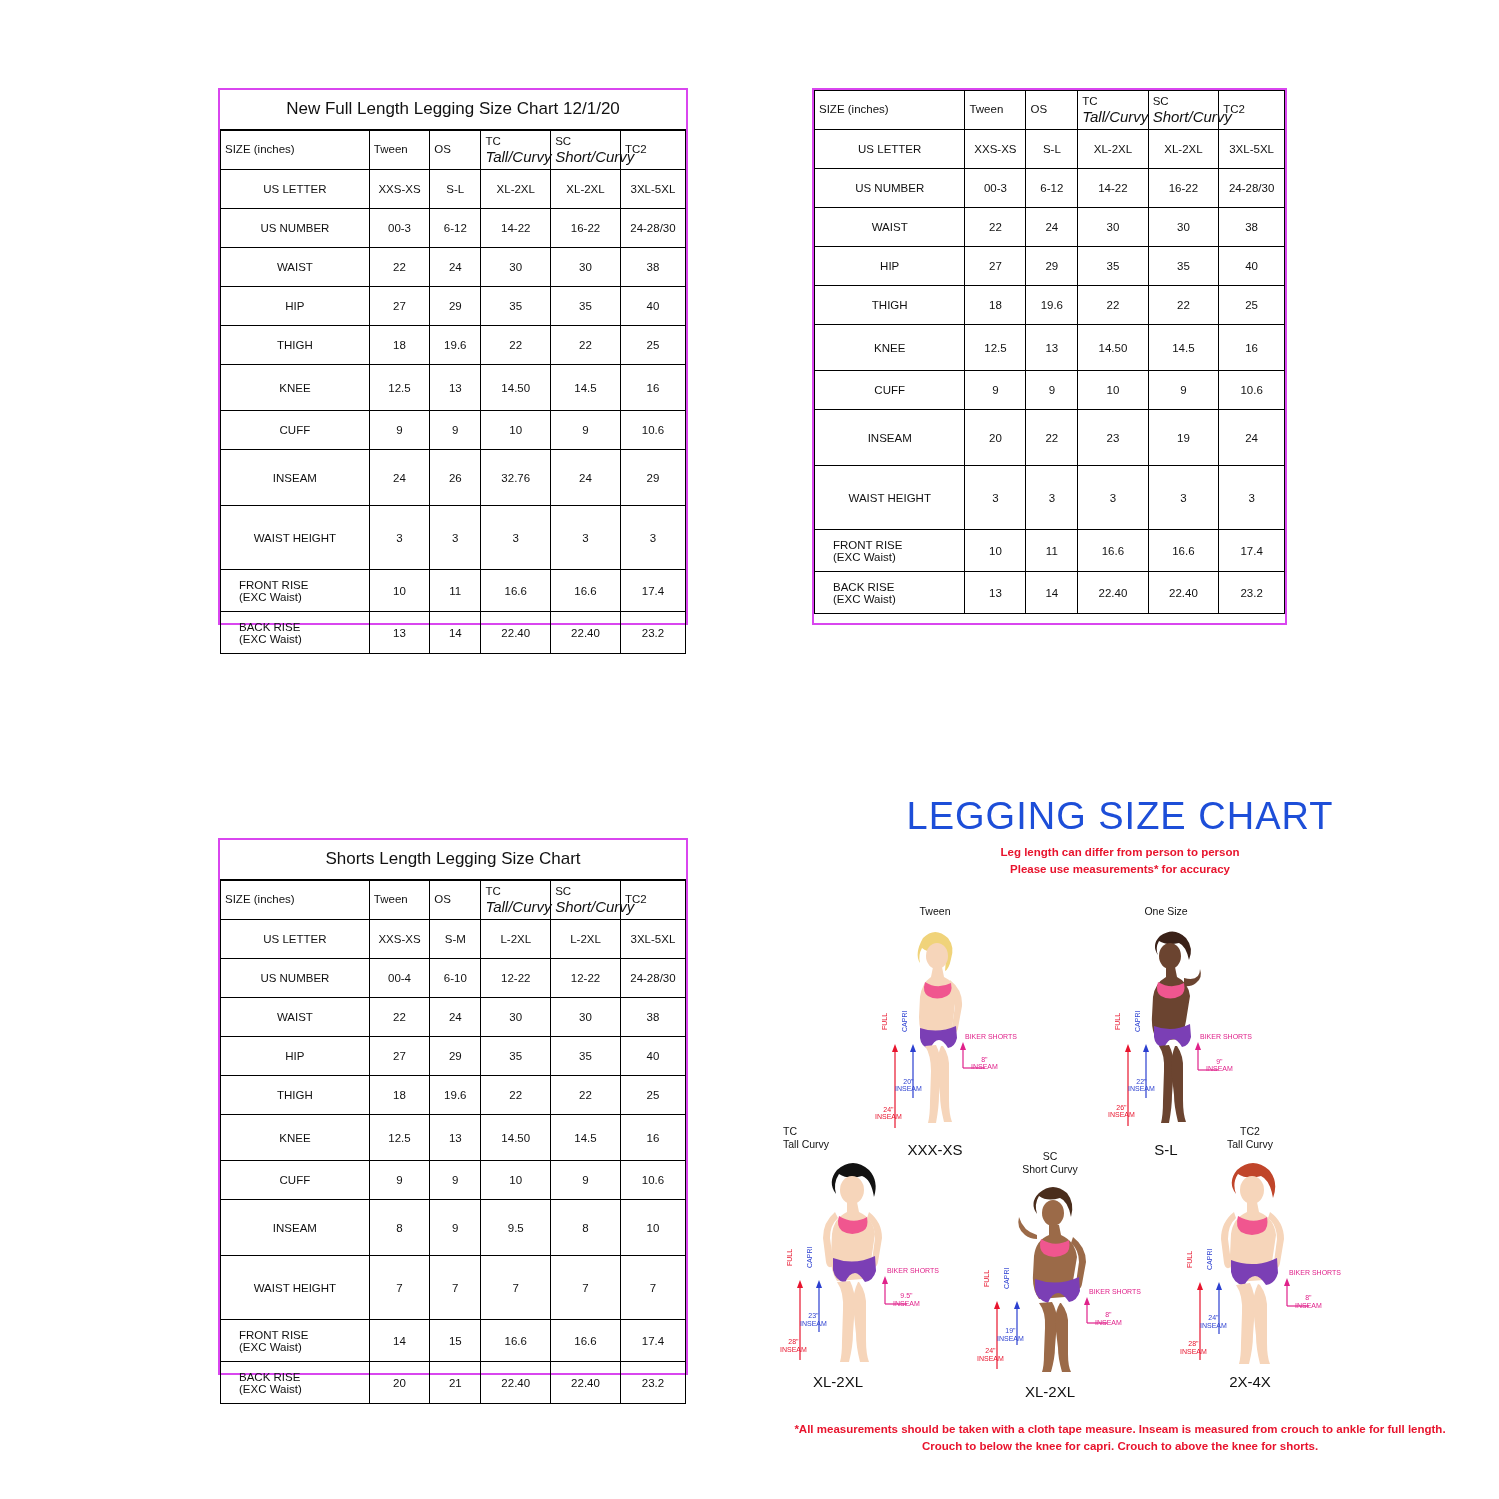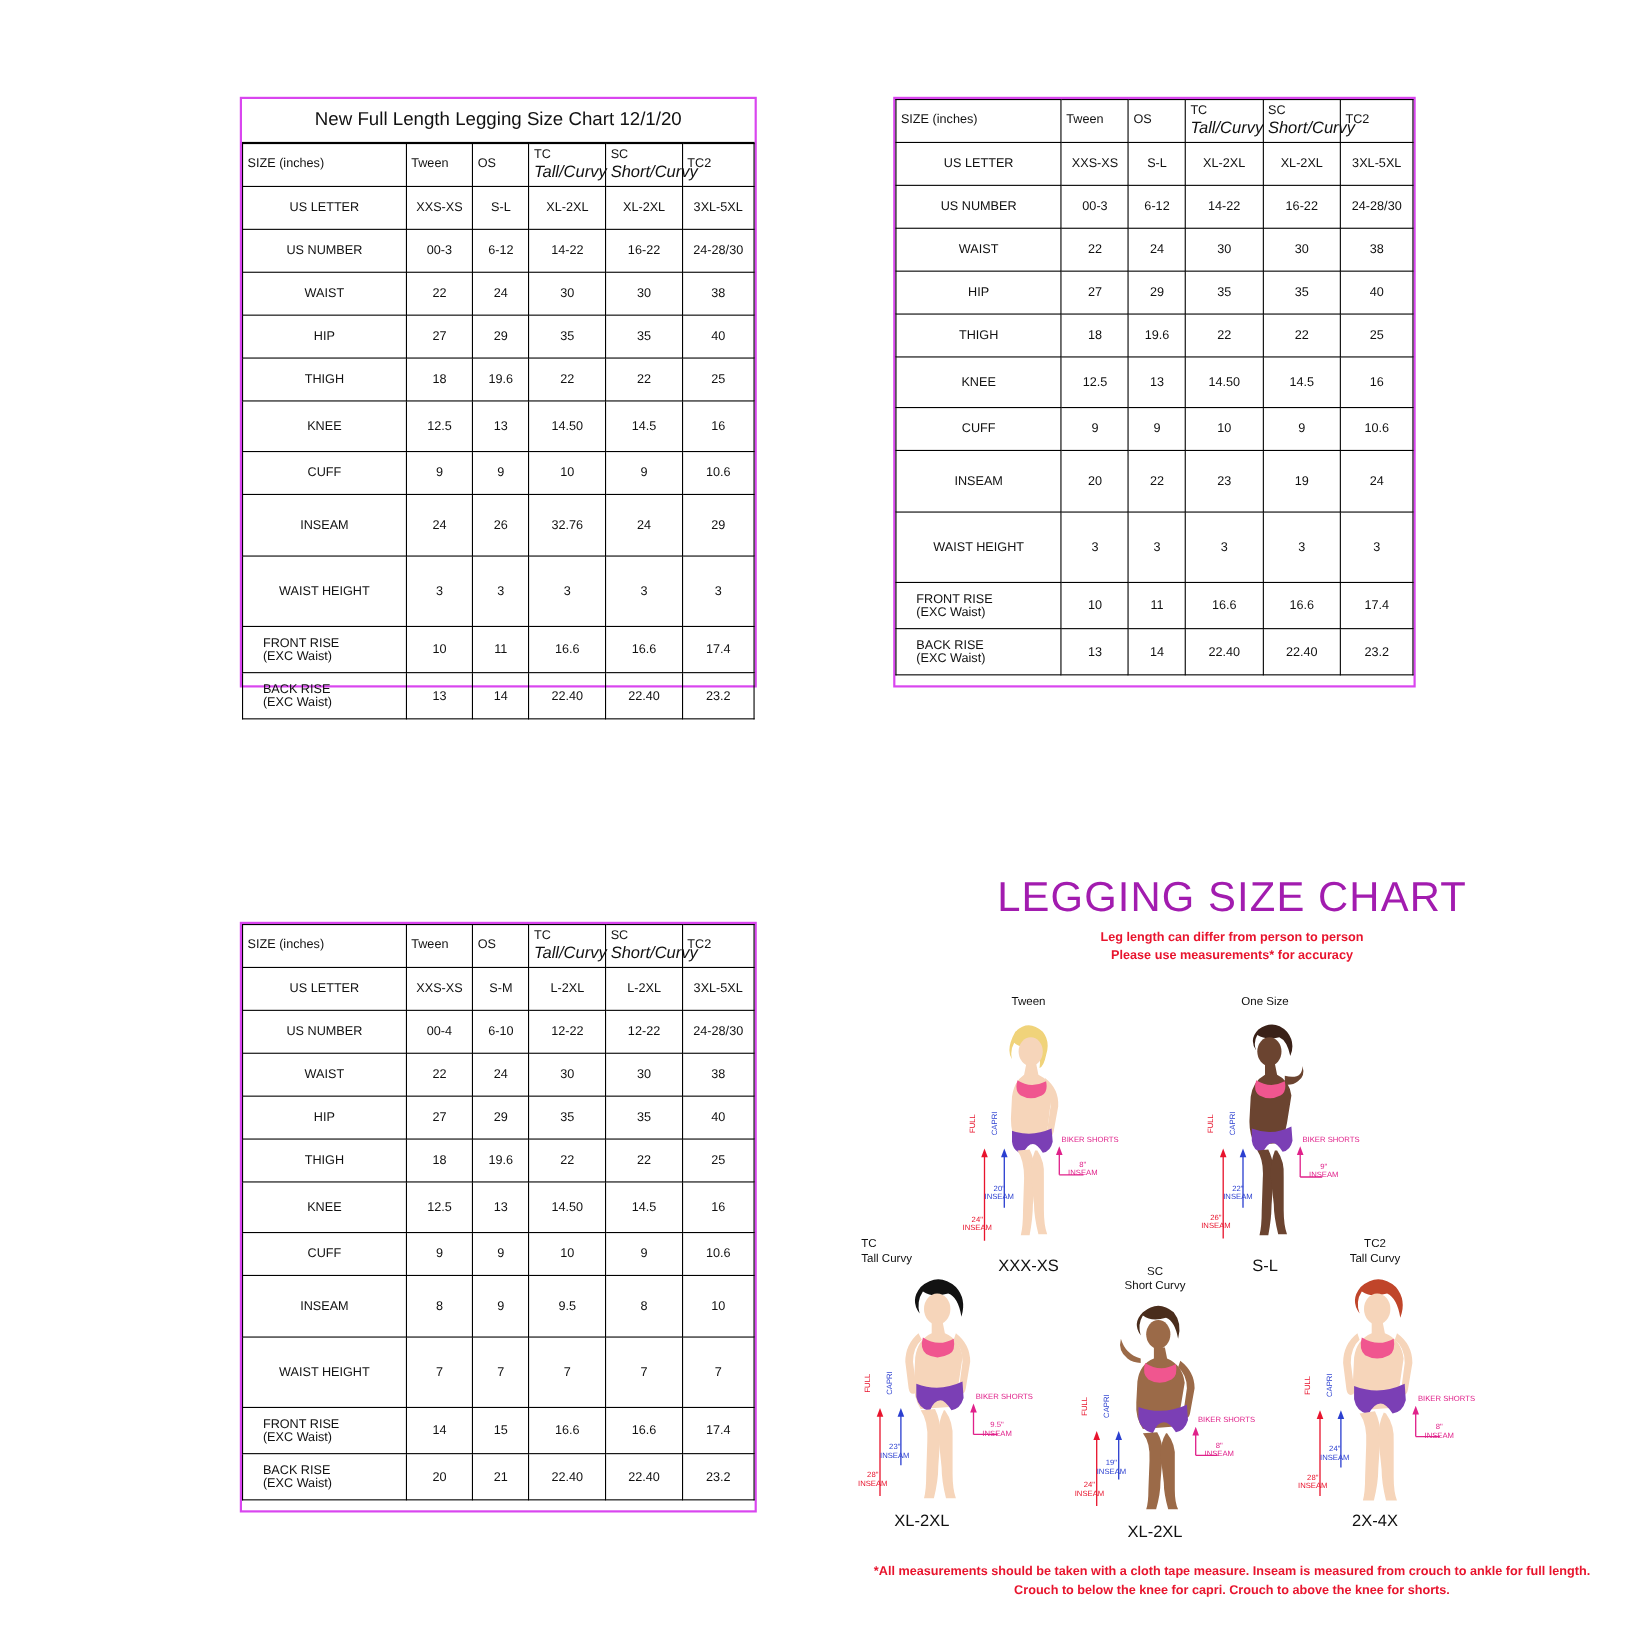--- a/index.html
+++ b/index.html
@@ -43,7 +43,7 @@
     font-size:38px;
     letter-spacing:1px;
     font-family:"Liberation Sans", sans-serif;
-    color:#a21caf;
+    color:#1d4ed8;
     margin:0 0 6px 0;
   }
   #poster .poster-sub{

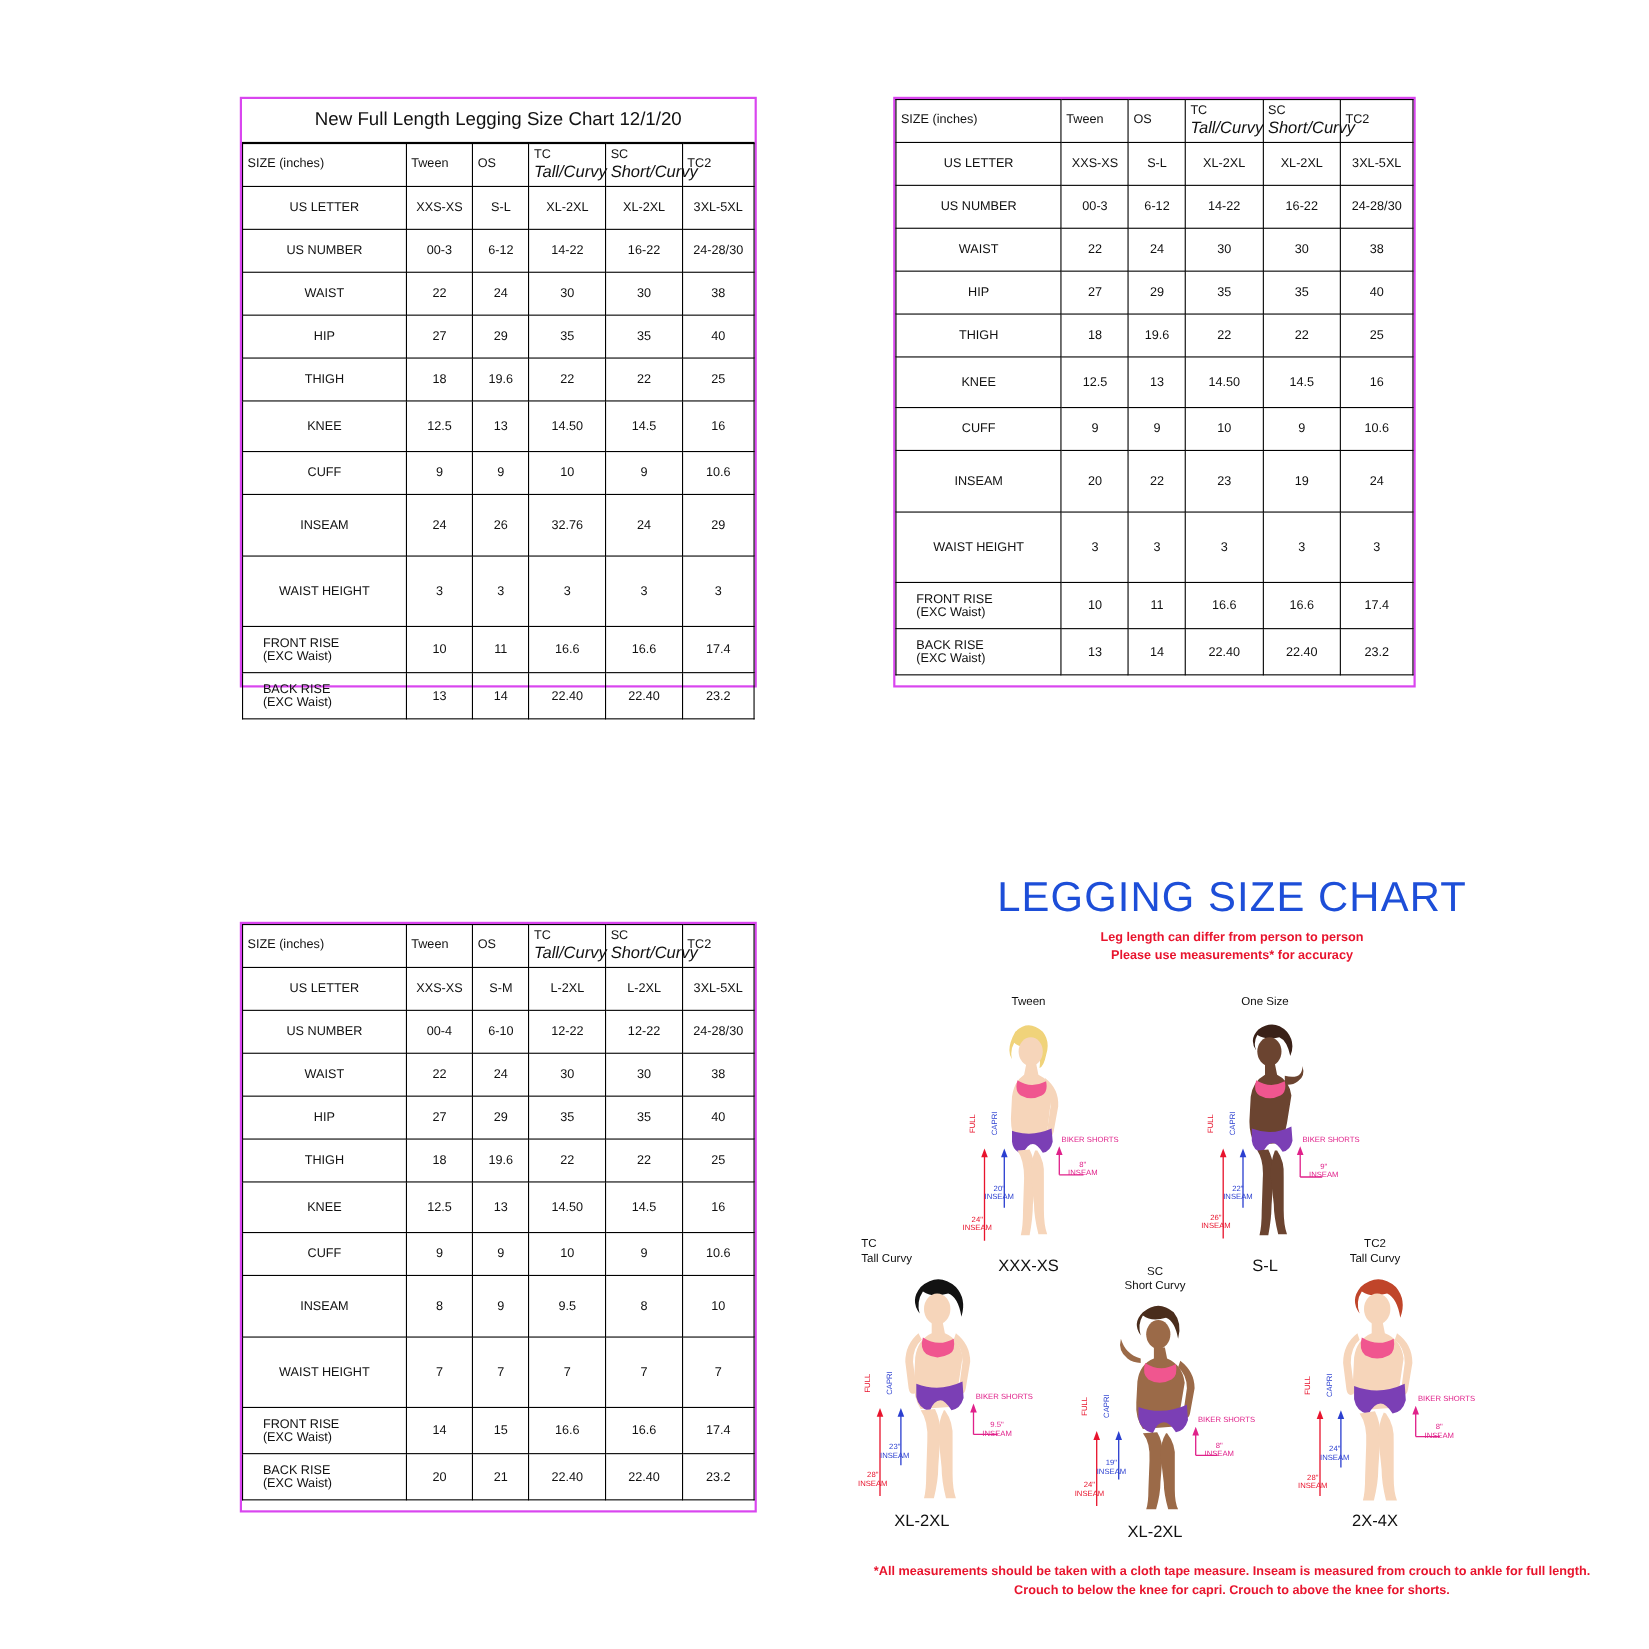--- a/index.html
+++ b/index.html
@@ -306,6 +306,7 @@
 </div>
 
 <div class="chart-box" id="box-shorts" style="left:218px;top:838px;width:470px;height:537px;">
+  <div class="chart-title">Shorts Length Legging Size Chart</div>
   <table class="size-table">
     <colgroup>
         <col style="width:32%">

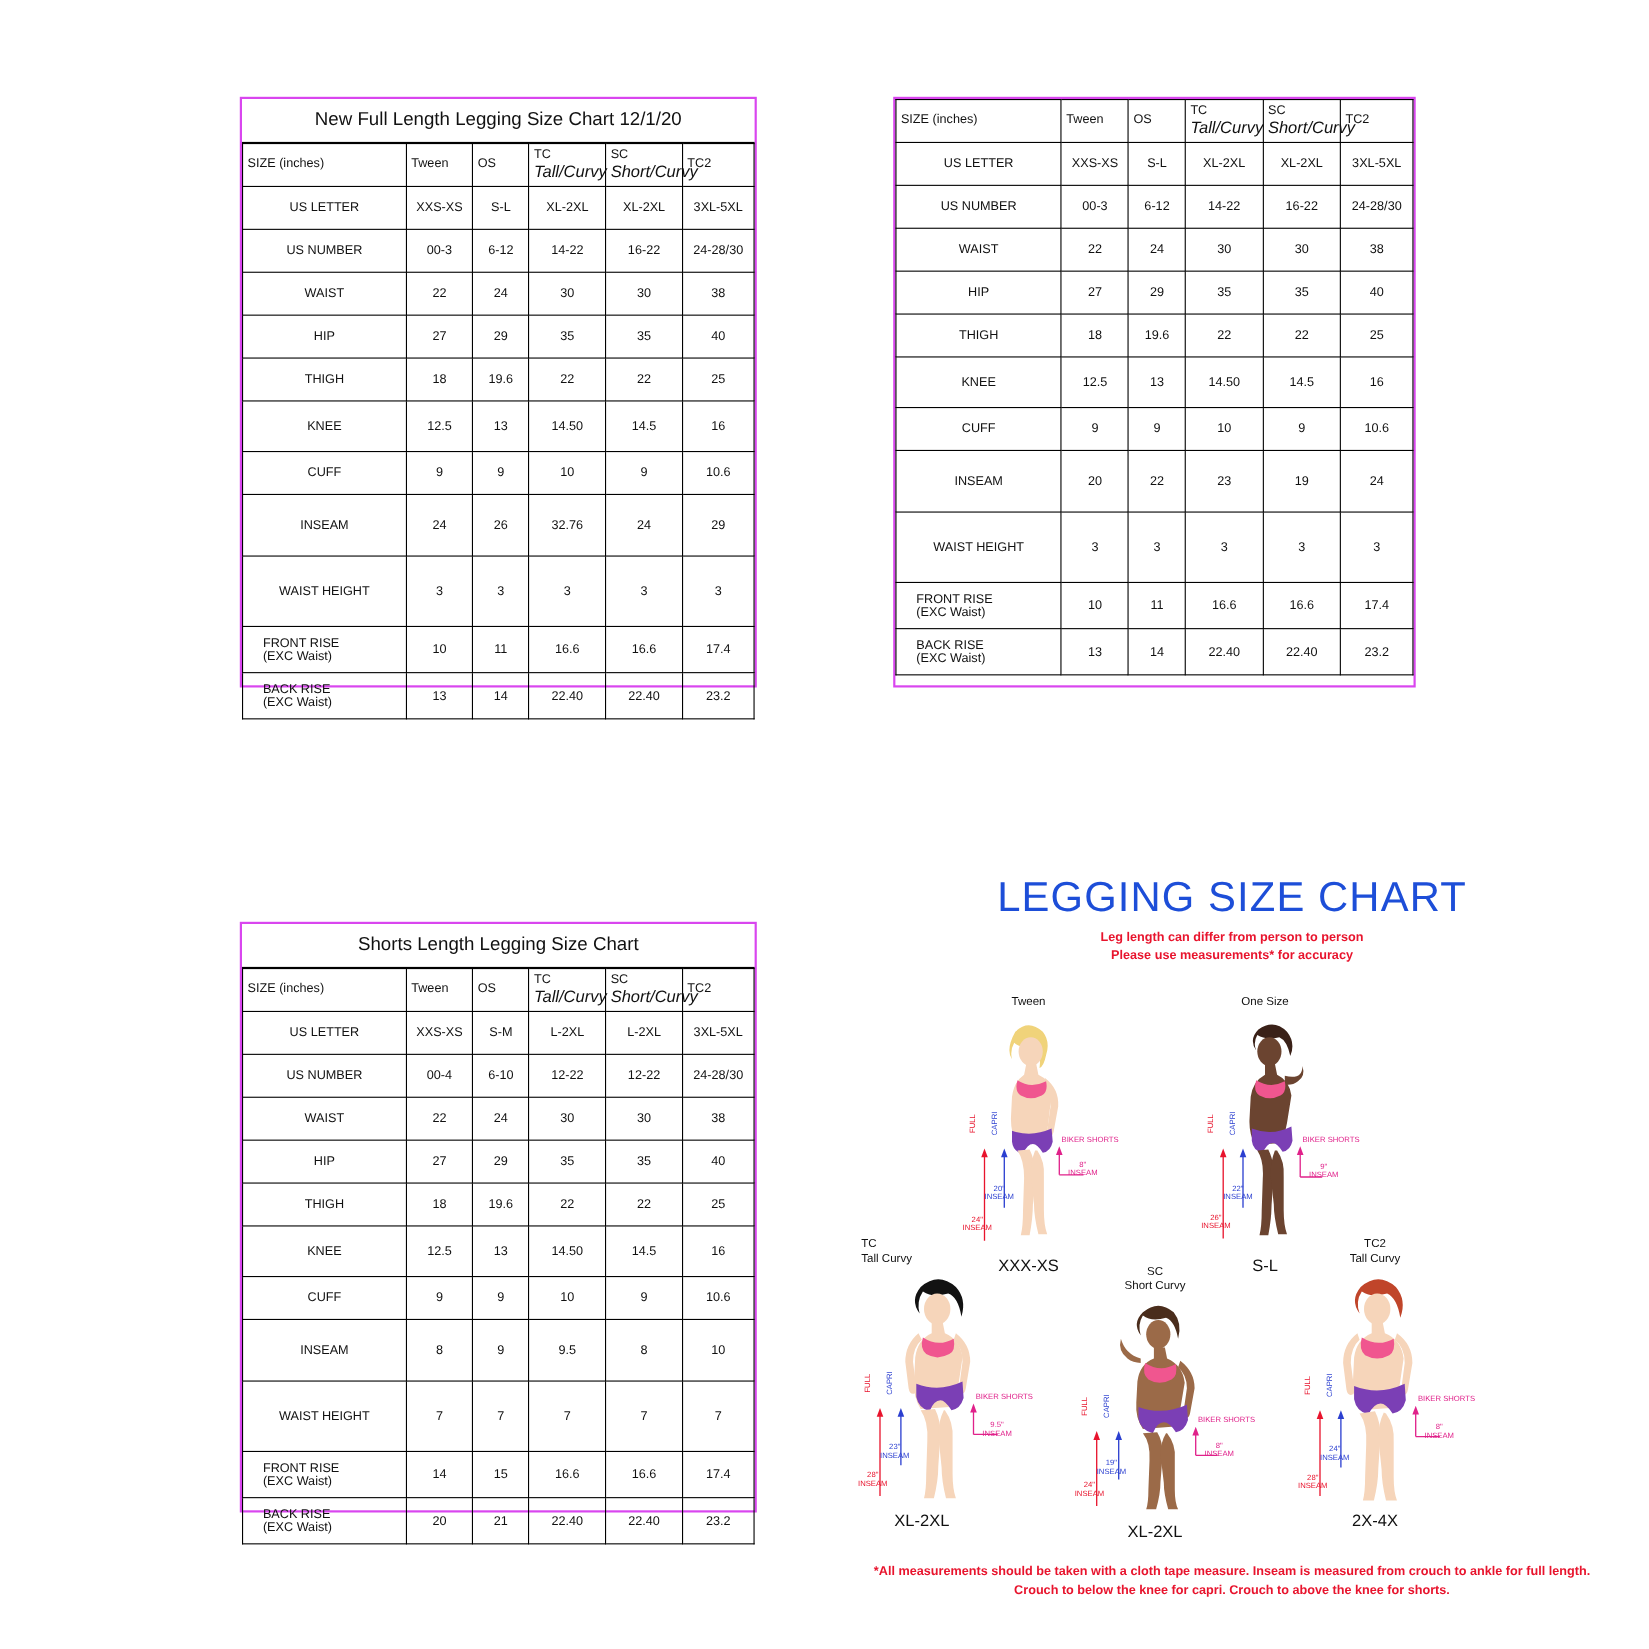--- a/index.html
+++ b/index.html
@@ -465,7 +465,7 @@
     <div class="fig-bottom-label">XXX-XS</div>
   </div>
 
-  <div class="figure" style="left:290px;top:110px;width:180px;">
+  <div class="figure" style="left:306px;top:110px;width:180px;">
     <div class="fig-top-label" style="white-space:pre-line;">One Size</div>
     <div class="fig-art">
       <svg width="180" height="215" viewBox="0 0 180 215">

